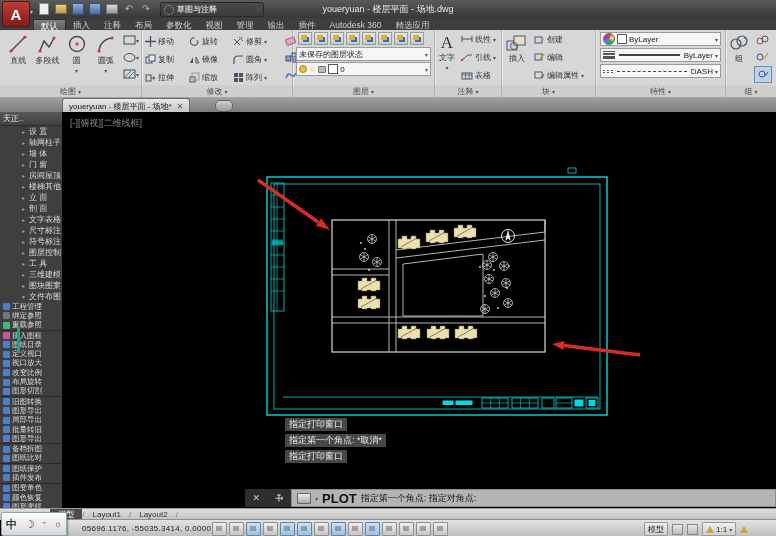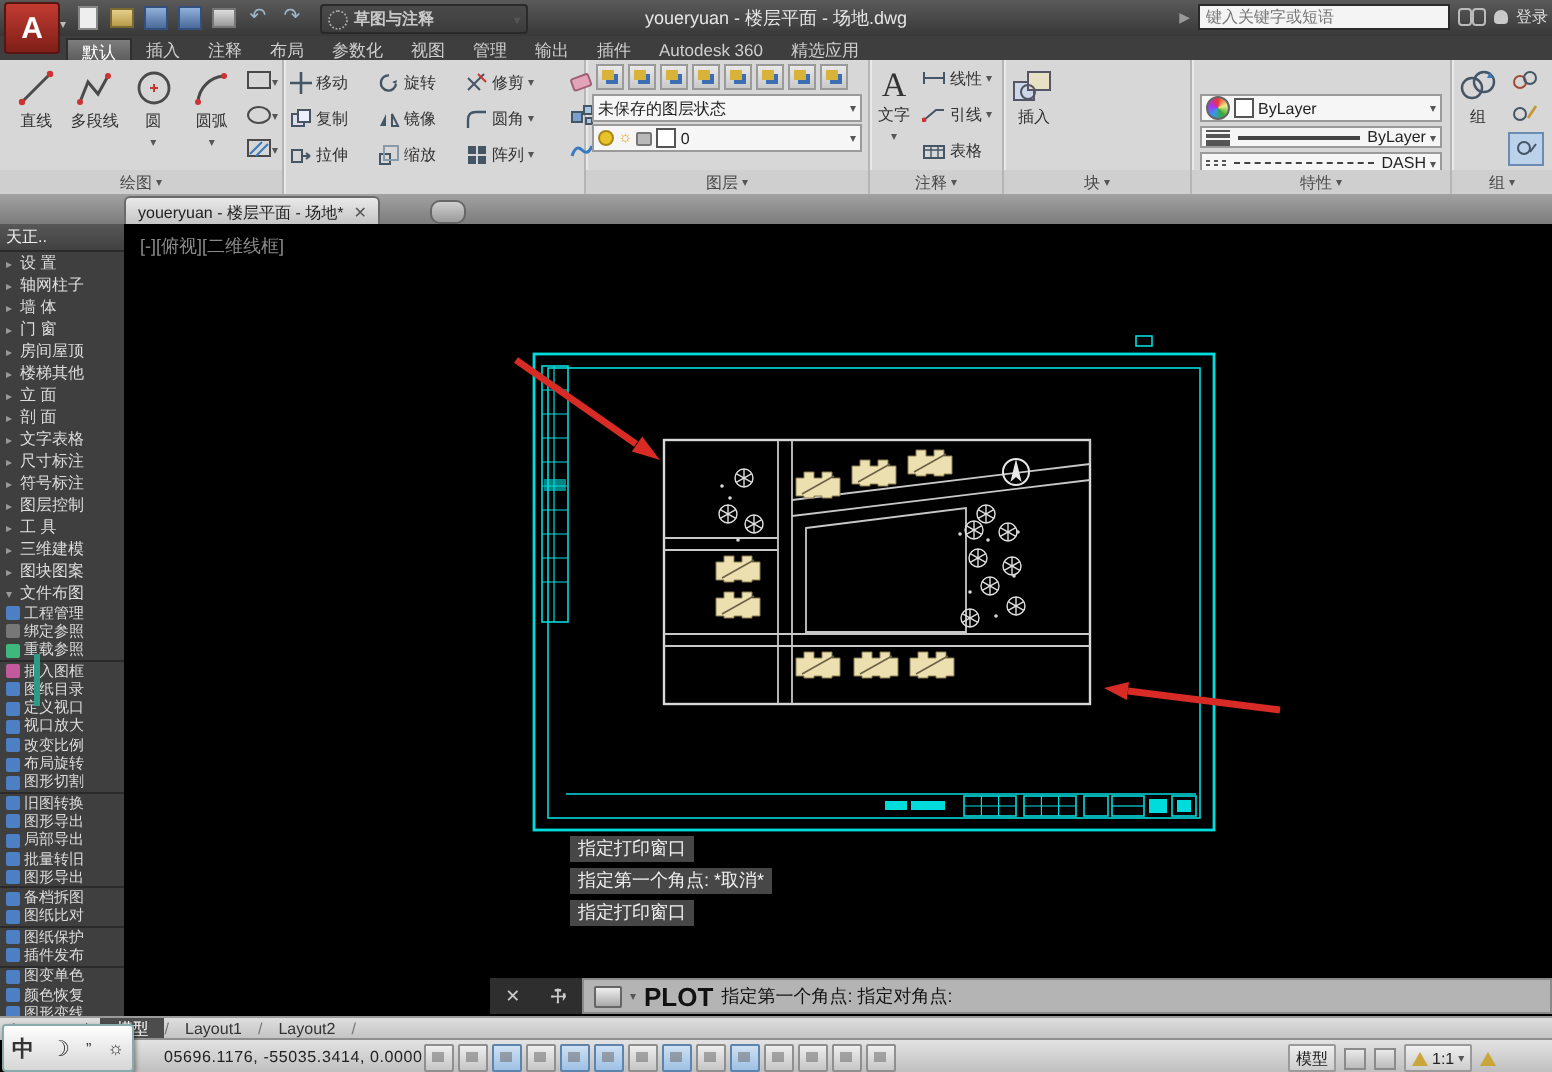--- a/index.html
+++ b/index.html
@@ -166,16 +166,6 @@
       <span class="dar">▾</span>
     </div>
     <div class="doc-title">youeryuan - 楼层平面 - 场地.dwg</div>
-    <div class="searchwrap">
-      <span style="color:#999;font-size:7px">▶</span>
-      <input class="searchbox" placeholder="键入关键字或短语" style="">
-      <span class="binoc">
-          <i></i>
-          <i></i>
-        </span>
-      <span class="person"></span>
-      <span class="signin">登录</span>
-    </div>
   </div>
 
   <div class="abs tabrow">

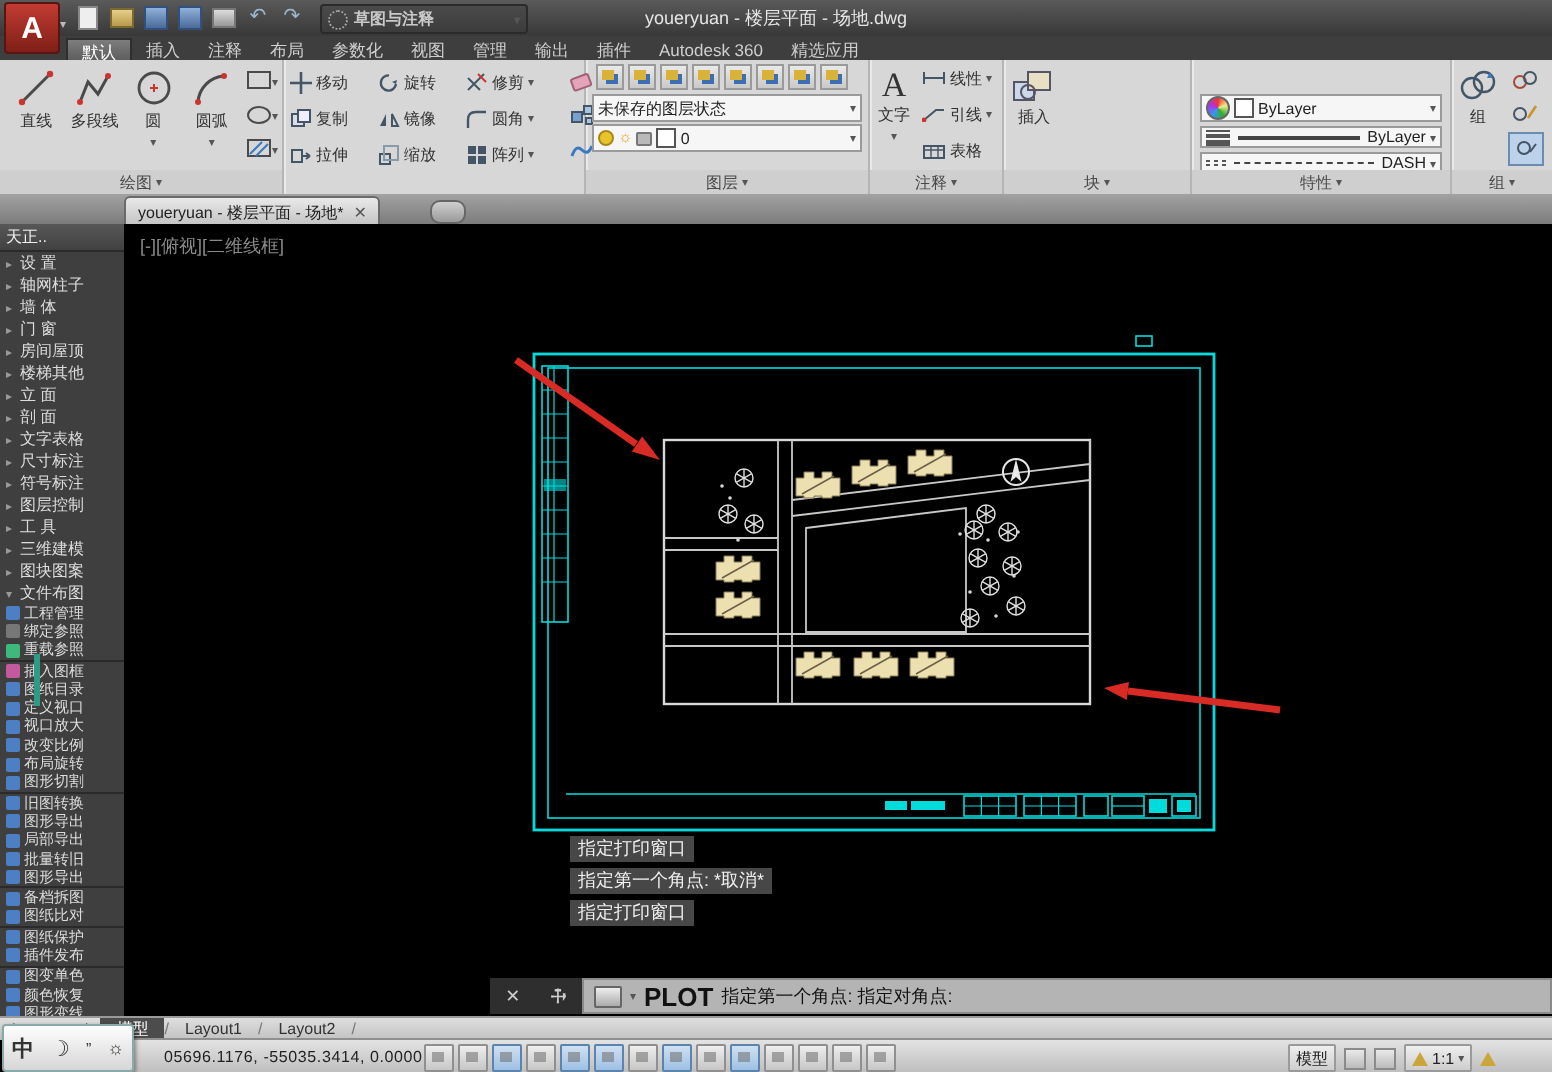--- a/index.html
+++ b/index.html
@@ -419,6 +419,30 @@
             </svg>
           <span class="blab">插入</span>
         </div>
+        <div class="smcol" style="font-size:8px;color:#333;gap:2px">
+          <span class="mbtn">
+              <svg width="11" height="8">
+                <rect x="1" y="1" width="7" height="6" fill="#ccd8ea" stroke="#556"></rect>
+                <path d="M9,2 l1,2 l-2,0 z" fill="#d9a23a"></path>
+              </svg>
+              <span>创建</span>
+            </span>
+          <span class="mbtn">
+              <svg width="11" height="8">
+                <rect x="1" y="1" width="7" height="6" fill="#ccd8ea" stroke="#556"></rect>
+                <path d="M6,6 L10,1" stroke="#c9932a" stroke-width="1.4"></path>
+              </svg>
+              <span>编辑</span>
+            </span>
+          <span class="mbtn">
+              <svg width="11" height="8">
+                <rect x="1" y="1" width="7" height="6" fill="#e8e0c4" stroke="#556"></rect>
+                <path d="M8,7 L10,3" stroke="#456"></path>
+              </svg>
+              <span>编辑属性</span>
+              <span class="dar">▾</span>
+            </span>
+        </div>
       </div>
       <div class="plabel">
           <span>块</span>

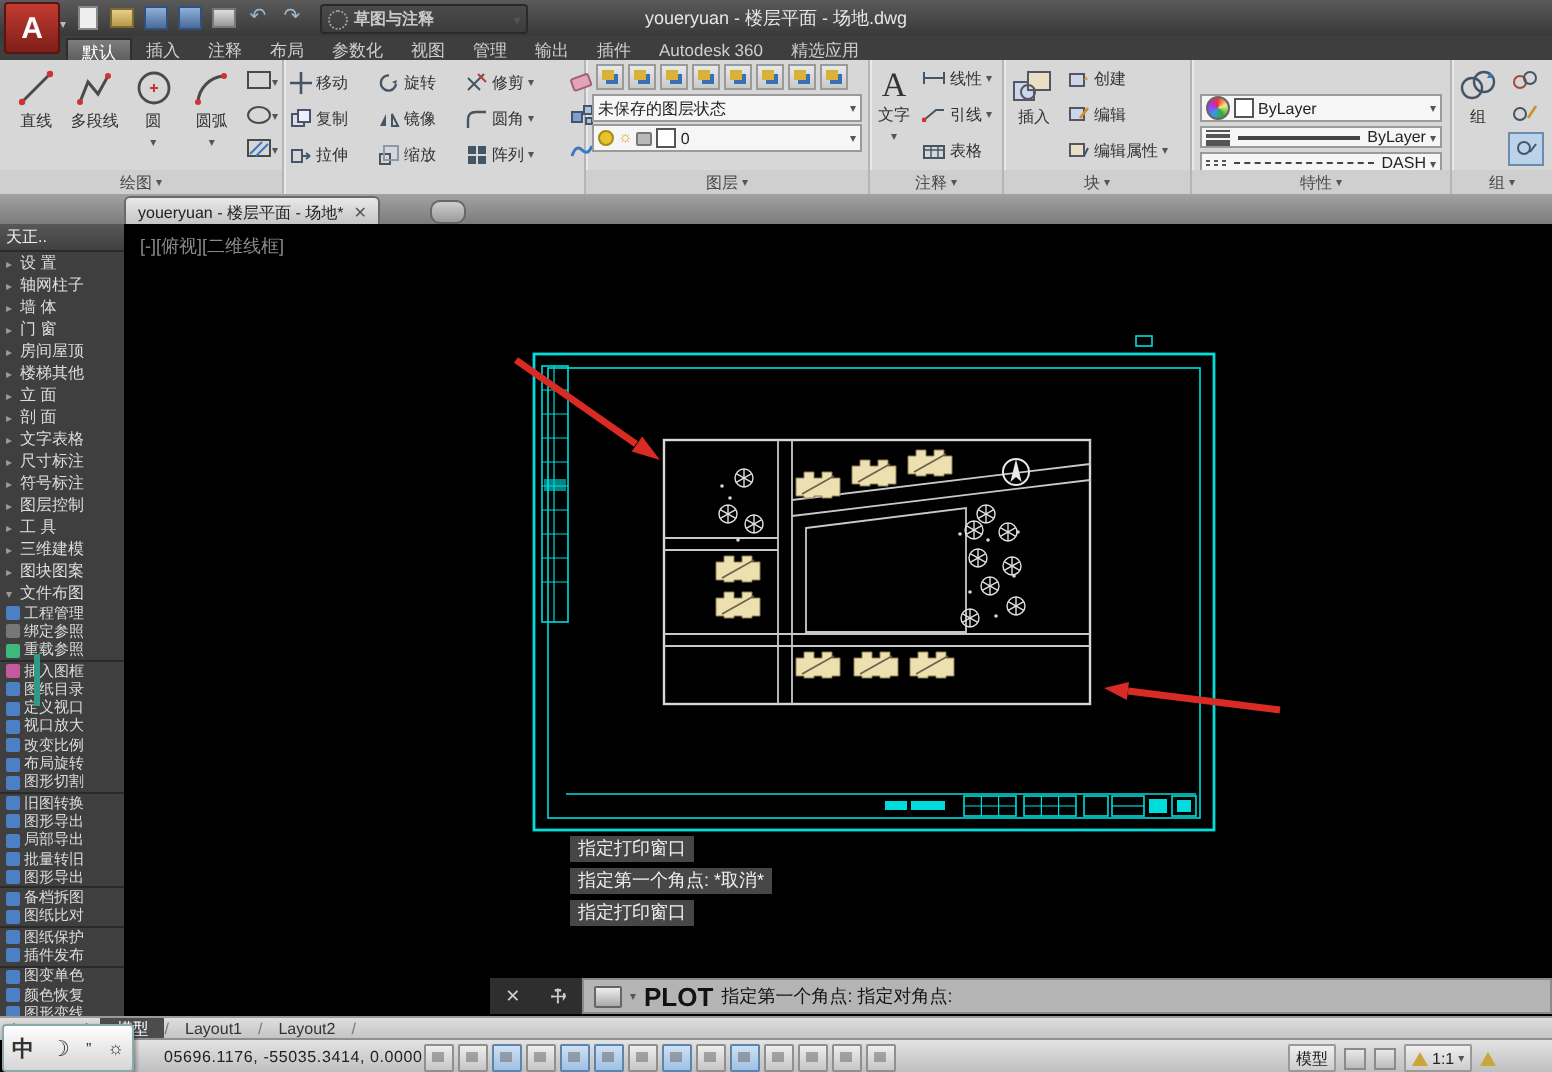--- a/index.html
+++ b/index.html
@@ -451,7 +451,7 @@
     </div>
 
     <div class="panel" style="left:596px;width:129px">
-      <div class="pbody" style="flex-direction:column;padding:17px 4px;gap:2px">
+      <div class="pbody" style="flex-direction:column;padding:2px 4px;gap:2px">
         <div class="combo">
           <span class="cwheel"></span>
           <span class="colsw"></span>

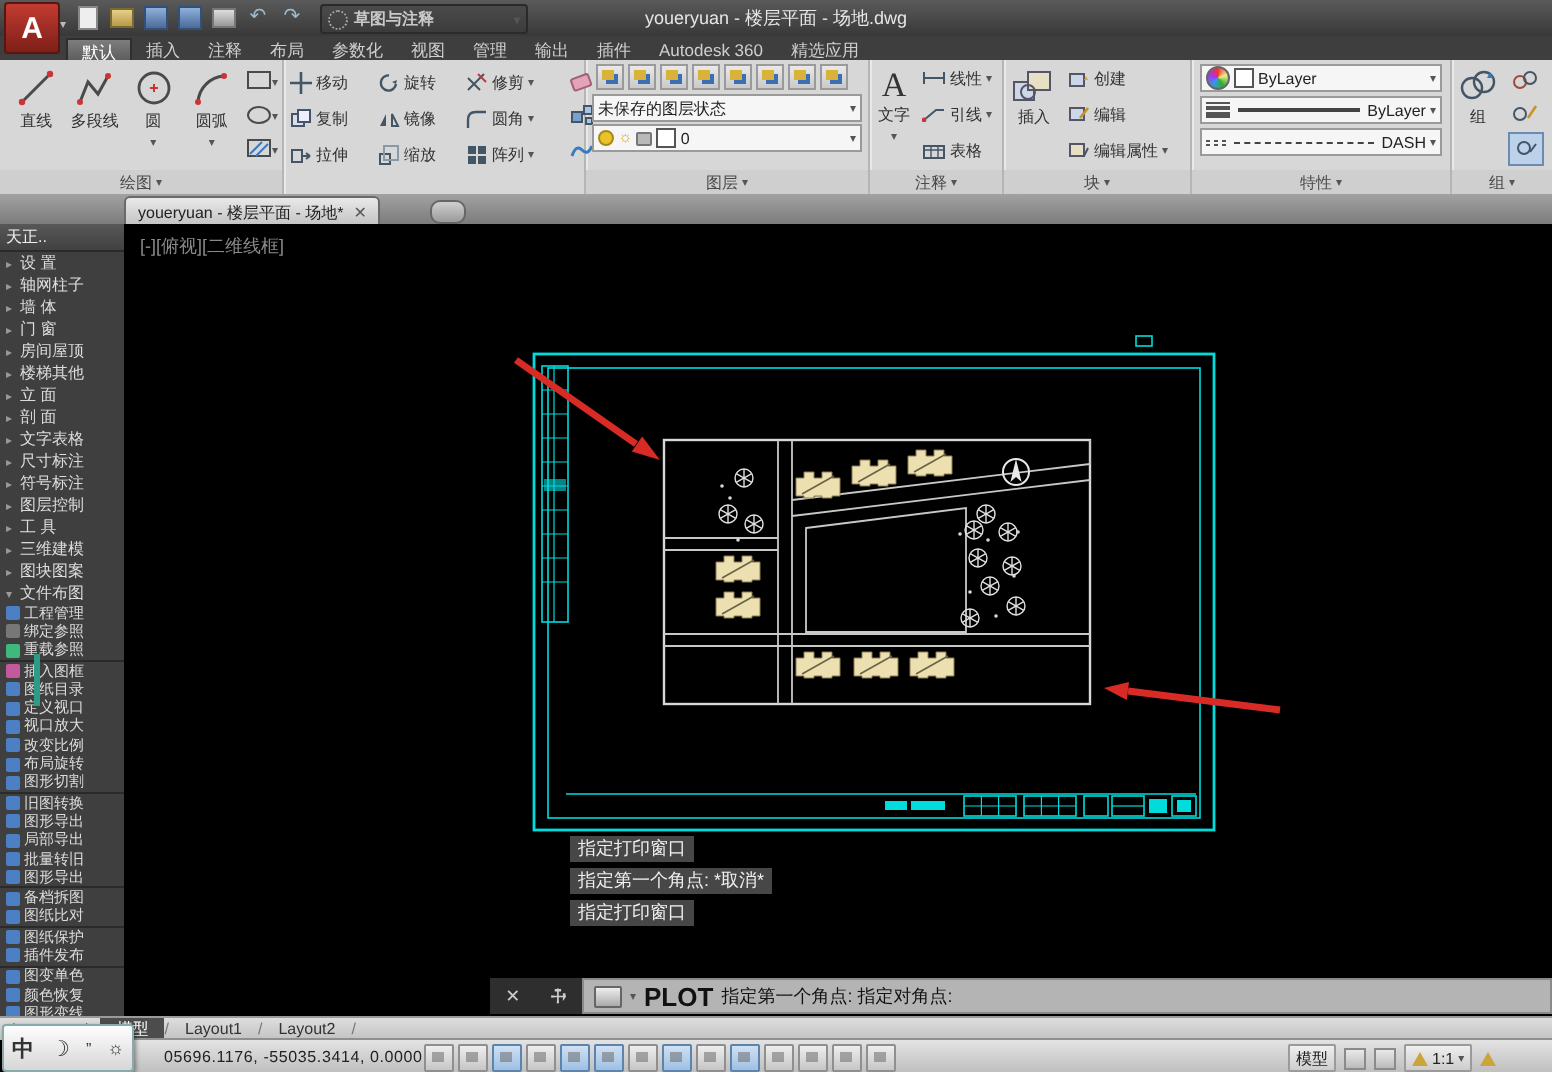--- a/index.html
+++ b/index.html
@@ -338,6 +338,10 @@
             </span>
         </div>
       </div>
+      <div class="plabel">
+          <span>修改</span>
+          <span class="dar">▾</span>
+        </div>
     </div>
 
     <div class="panel" style="left:293px;width:141px">

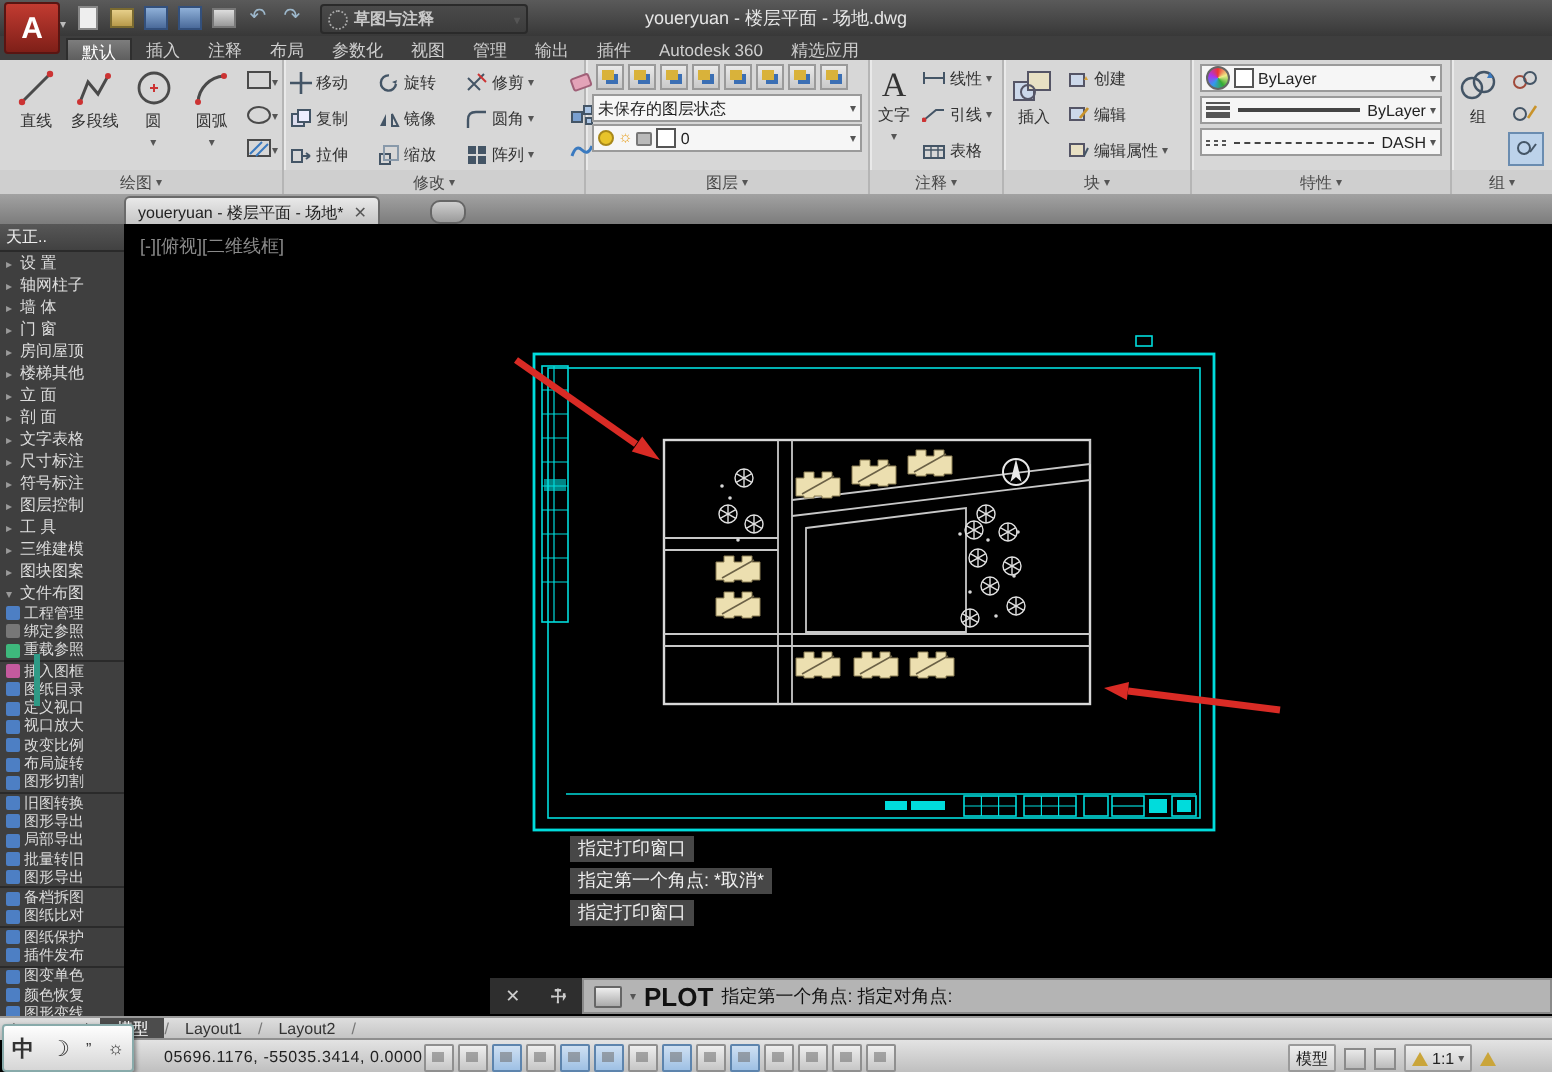--- a/index.html
+++ b/index.html
@@ -78,7 +78,7 @@
            overflow:hidden;color:#dcdcdc;}
   .phead{height:13px;background:linear-gradient(#575757,#414141);border-bottom:1px solid #2a2a2a;
          font-size:8px;color:#eee;display:flex;align-items:center;padding-left:3px;}
-  .psec{height:11px;display:flex;align-items:center;gap:2px;font-size:8px;padding-left:3px;white-space:nowrap;}
+  .psec{height:11px;display:flex;align-items:center;gap:2px;font-size:8px;padding-left:3px;white-space:nowrap;margin-left:19px;}
   .psec .ar{color:#9a9a9a;font-size:6px;width:5px;}
   .ptool{height:9.3px;display:flex;align-items:center;gap:2px;font-size:7.5px;padding-left:3px;white-space:nowrap;}
   .ptool.sep{border-top:1px solid #2a2a2a;}

